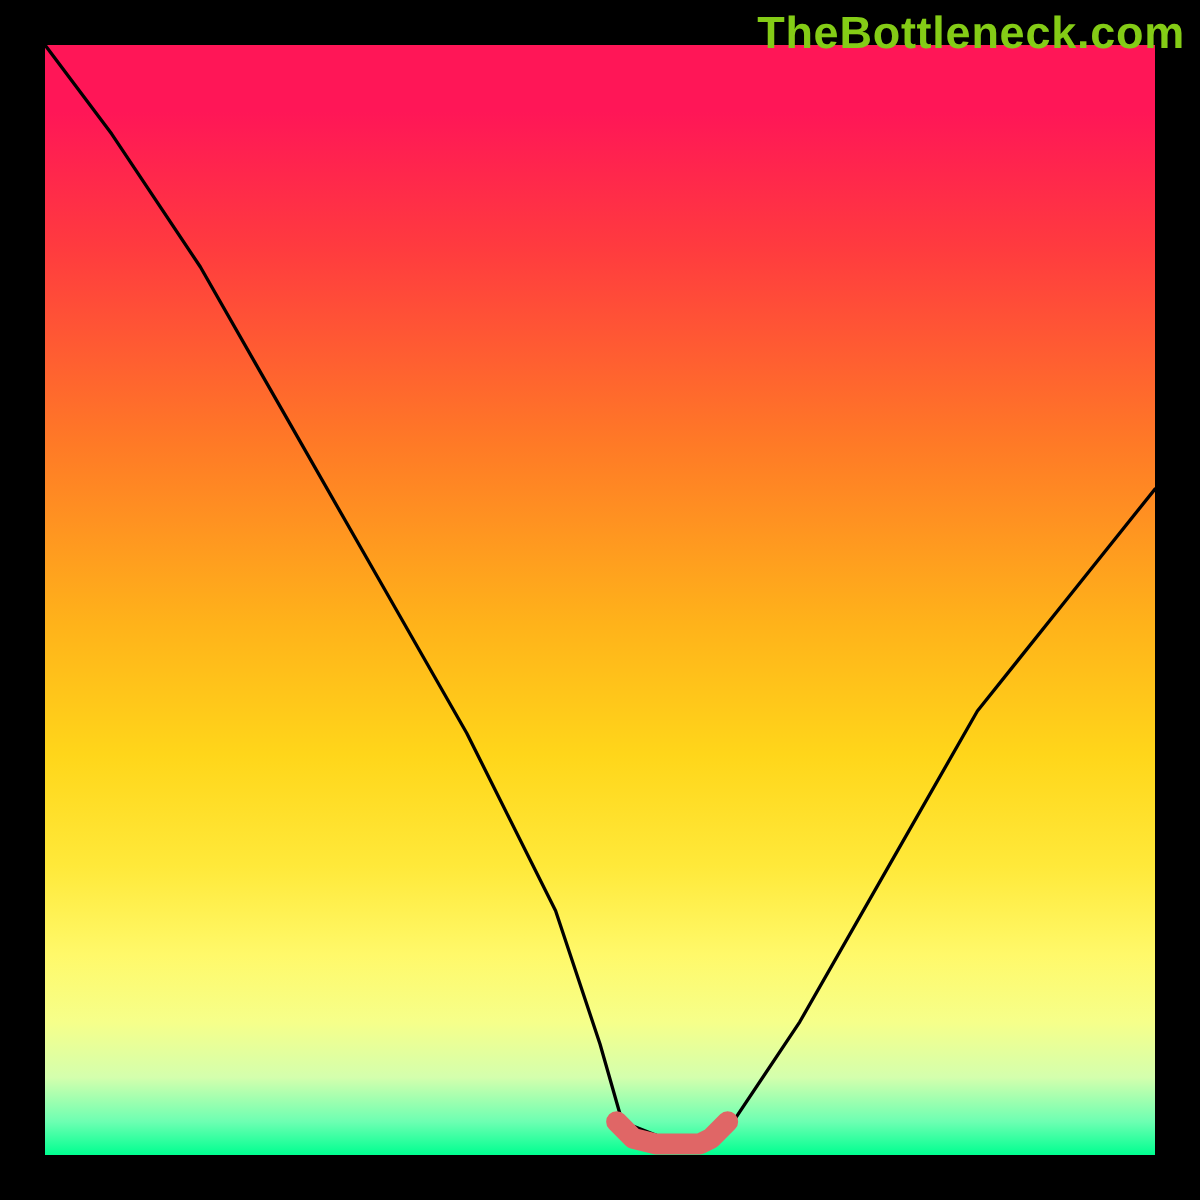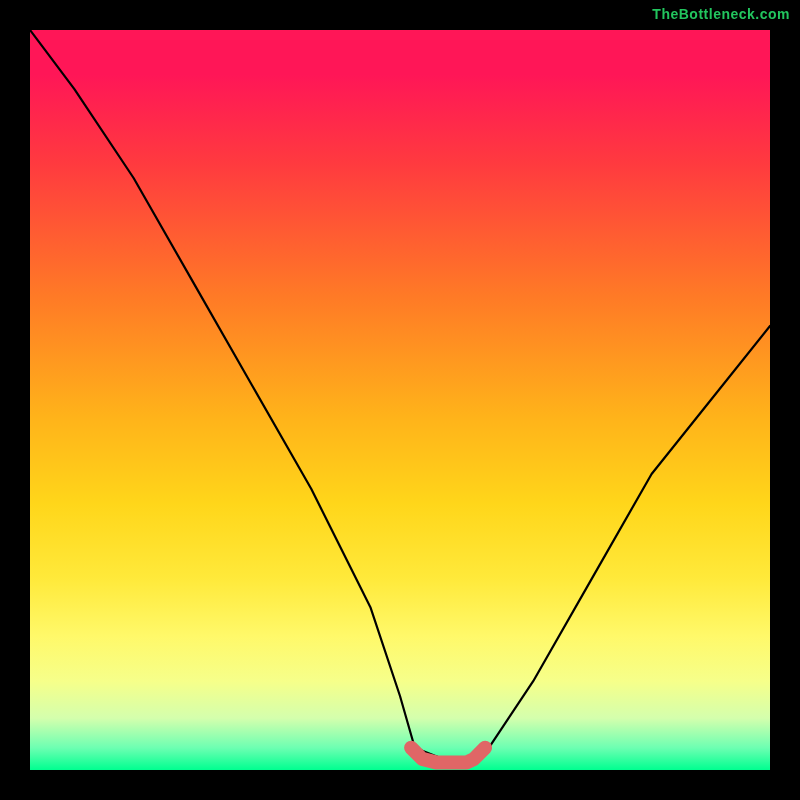--- a/index.html
+++ b/index.html
@@ -43,9 +43,9 @@
     top: 6px;
     right: 10px;
     font-family: Arial, Helvetica, sans-serif;
-    font-size: 14px;
+    font-size: 30px;
     font-weight: bold;
-    color: #22c55e;
+    color: #84cc16;
     letter-spacing: 0.5px;
     user-select: none;
   }

